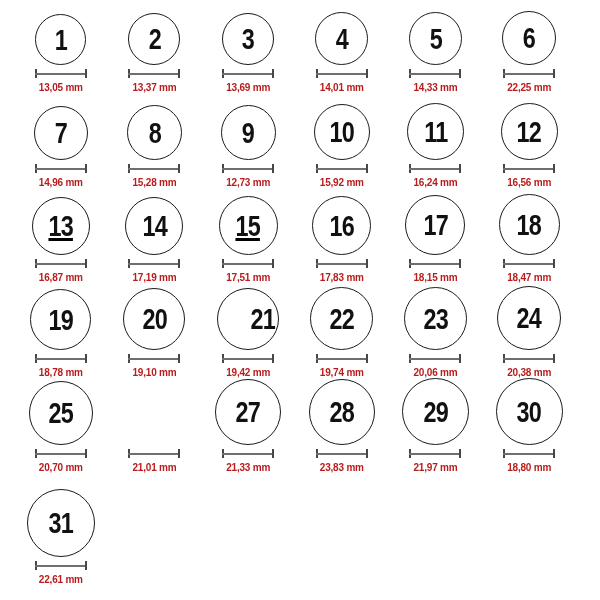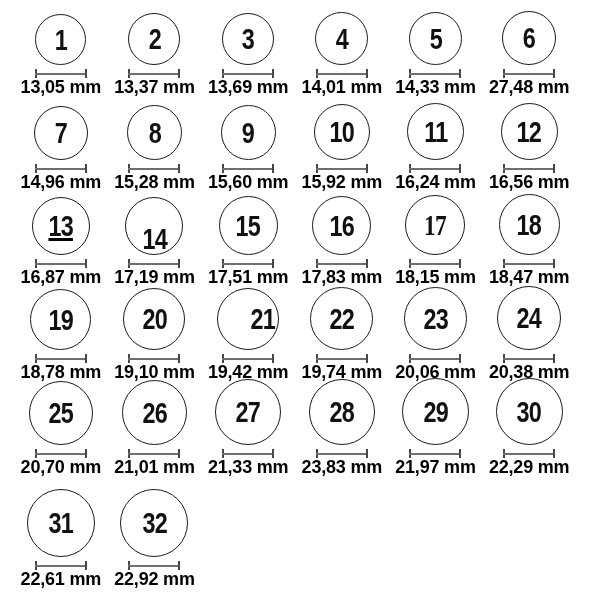--- a/index.html
+++ b/index.html
@@ -75,9 +75,9 @@
   .ruler .tick.left  { left: 0; }
   .ruler .tick.right { right: 0; }
   .mm {
-    font-size: 18px;
+    font-size: 10px;
     font-weight: 700;
-    color: #000000;
+    color: #b91c1c;
     line-height: 15px;
     white-space: nowrap;
     letter-spacing: -0.2px;

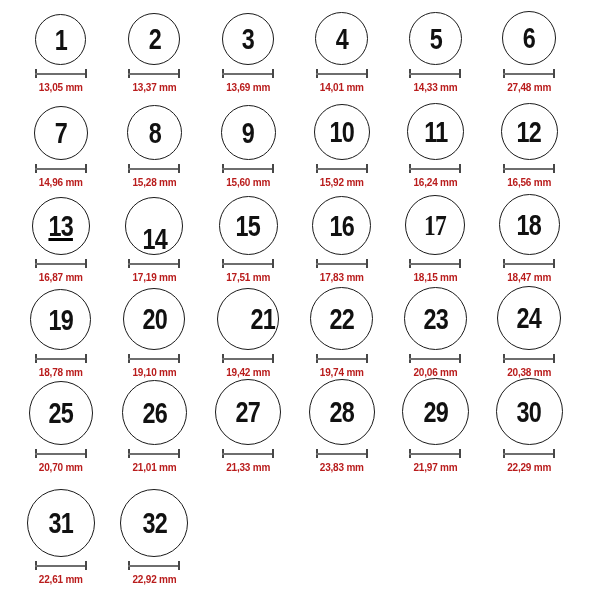--- a/index.html
+++ b/index.html
@@ -156,7 +156,7 @@
       <span class="line"></span>
       <span class="tick right"></span>
     </div>
-    <div class="mm">27,48 mm</div>
+    <div class="mm">22,25 mm</div>
   </div>
 
   <div class="cell">

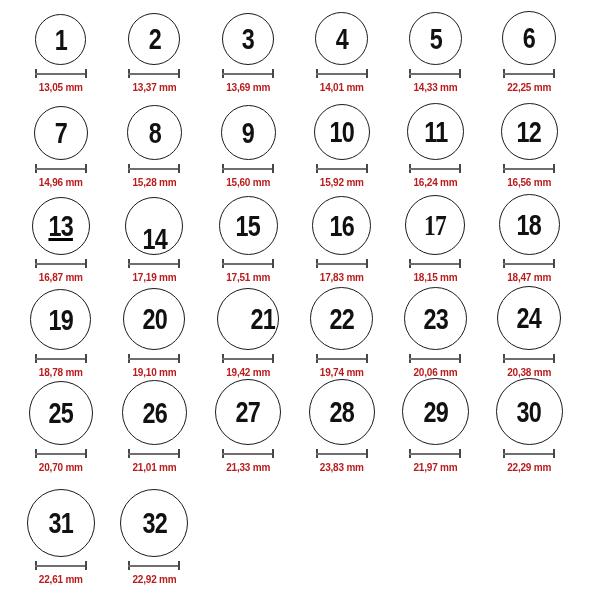--- a/index.html
+++ b/index.html
@@ -192,7 +192,7 @@
       <span class="line"></span>
       <span class="tick right"></span>
     </div>
-    <div class="mm">15,60 mm</div>
+    <div class="mm">12,73 mm</div>
   </div>
 
   <div class="cell">

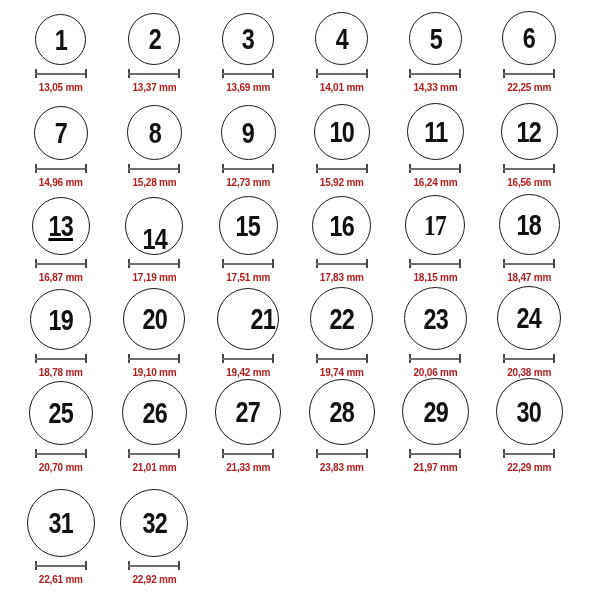--- a/index.html
+++ b/index.html
@@ -244,7 +244,7 @@
   </div>
 
   <div class="cell">
-    <div class="circle" style="width: 58px; height: 58px; align-items: flex-end;">
+    <div class="circle" style="width: 58px; height: 58px;">
       <span class="num">14</span>
     </div>
     <div class="ruler">

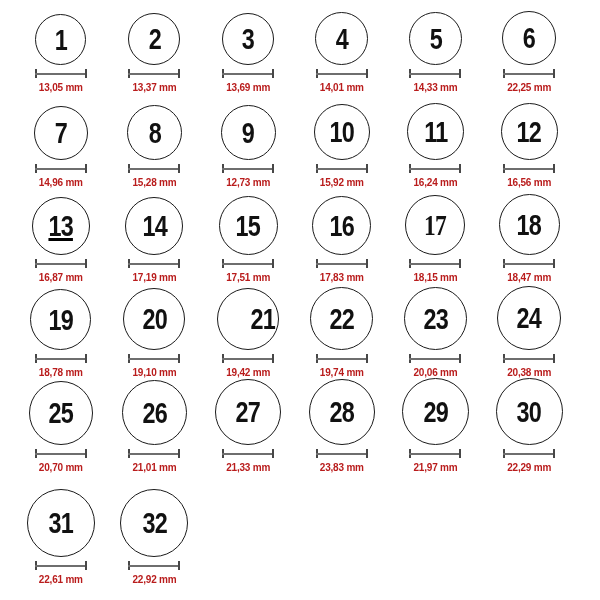--- a/index.html
+++ b/index.html
@@ -256,7 +256,7 @@
   </div>
 
   <div class="cell">
-    <div class="circle" style="width: 59px; height: 59px;">
+    <div class="circle" style="width: 59px; height: 59px; text-decoration: underline;">
       <span class="num">15</span>
     </div>
     <div class="ruler">

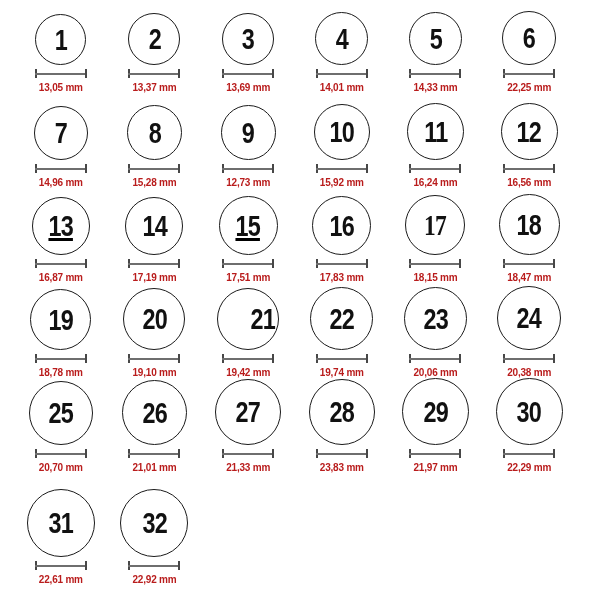--- a/index.html
+++ b/index.html
@@ -280,7 +280,7 @@
   </div>
 
   <div class="cell">
-    <div class="circle" style="width: 60px; height: 60px; font-family: Liberation Serif, serif;">
+    <div class="circle" style="width: 60px; height: 60px;">
       <span class="num">17</span>
     </div>
     <div class="ruler">

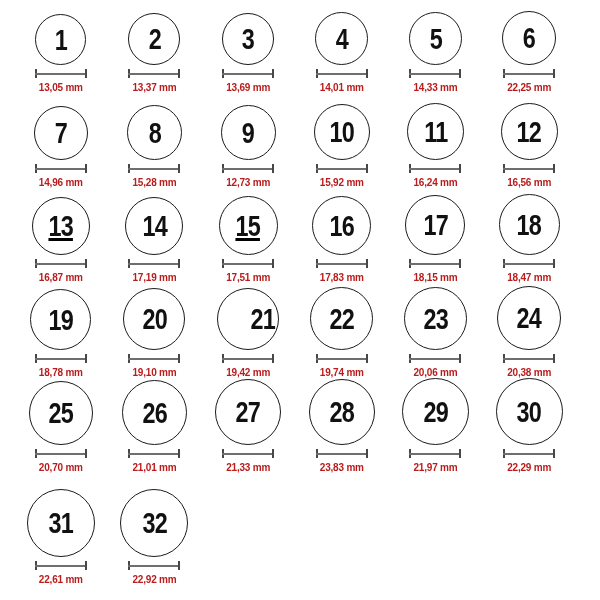--- a/index.html
+++ b/index.html
@@ -388,9 +388,6 @@
   </div>
 
   <div class="cell">
-    <div class="circle" style="width: 65px; height: 65px;">
-      <span class="num">26</span>
-    </div>
     <div class="ruler">
       <span class="tick left"></span>
       <span class="line"></span>

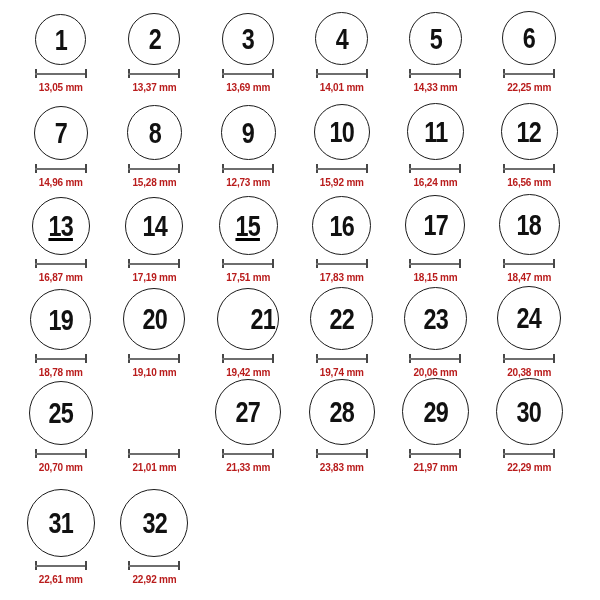--- a/index.html
+++ b/index.html
@@ -441,7 +441,7 @@
       <span class="line"></span>
       <span class="tick right"></span>
     </div>
-    <div class="mm">22,29 mm</div>
+    <div class="mm">18,80 mm</div>
   </div>
 
   <div class="cell">

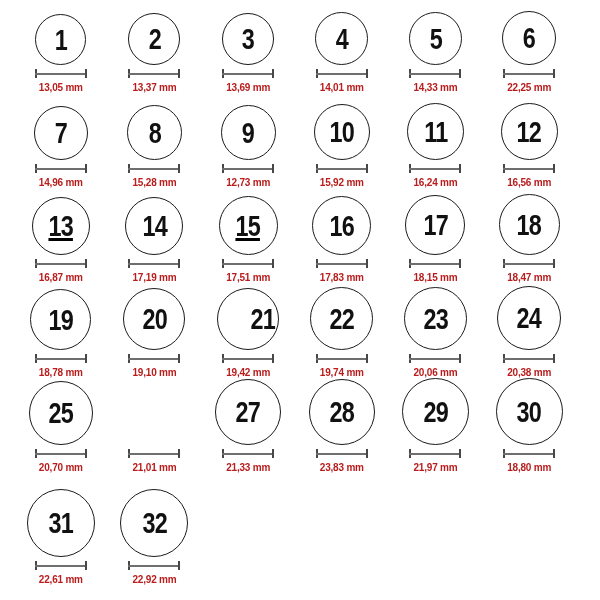--- a/index.html
+++ b/index.html
@@ -456,17 +456,6 @@
     <div class="mm">22,61 mm</div>
   </div>
 
-  <div class="cell">
-    <div class="circle" style="width: 68px; height: 68px;">
-      <span class="num">32</span>
-    </div>
-    <div class="ruler">
-      <span class="tick left"></span>
-      <span class="line"></span>
-      <span class="tick right"></span>
-    </div>
-    <div class="mm">22,92 mm</div>
-  </div>
 
 </div>
 

